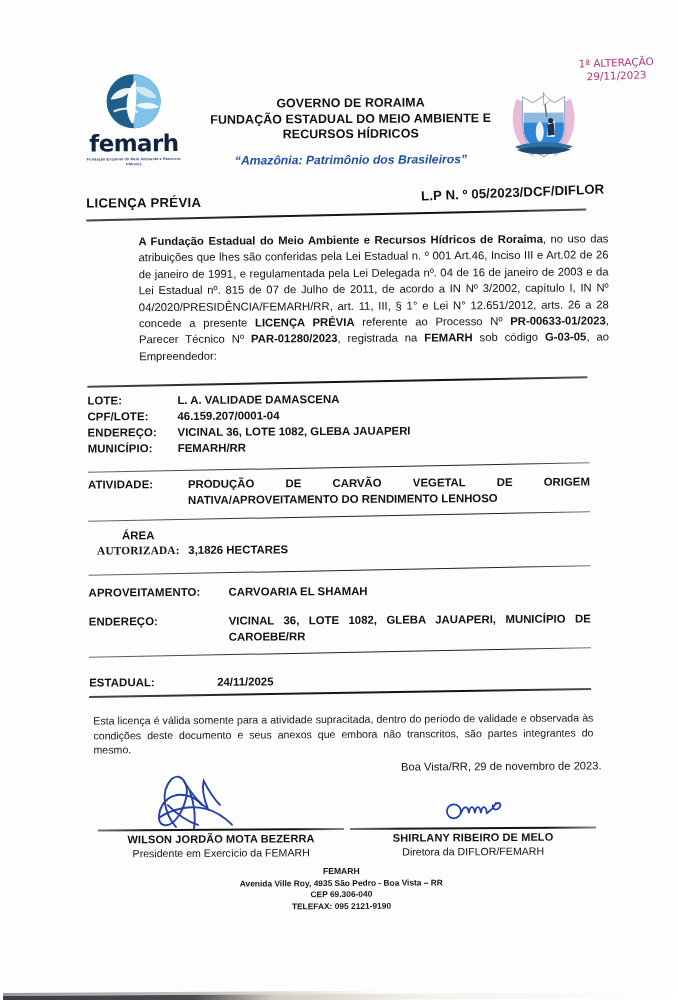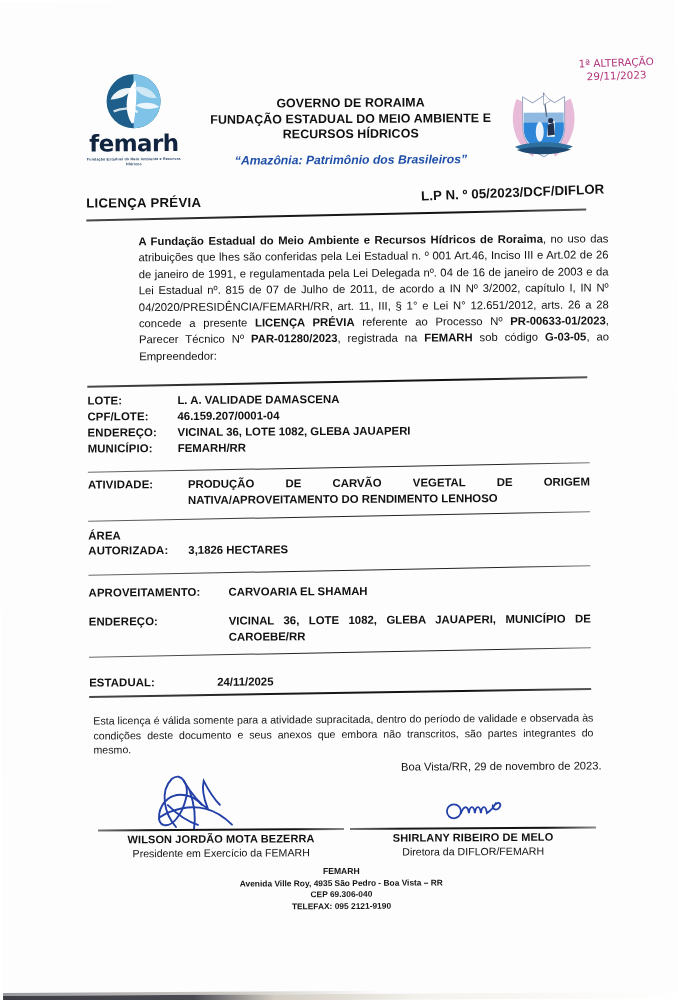--- a/index.html
+++ b/index.html
@@ -240,7 +240,7 @@
 
   <div class="sec" style="top:527px;">
     <div class="frow">
-      <span class="flabel" style="width:100px;flex:0 0 100px;">
+      <span class="flabel" style="width:100px;flex:0 0 100px;text-align:center;">
         <span style="display:block;">ÁREA</span>
         <span style="display:block;">AUTORIZADA:</span>
       </span>

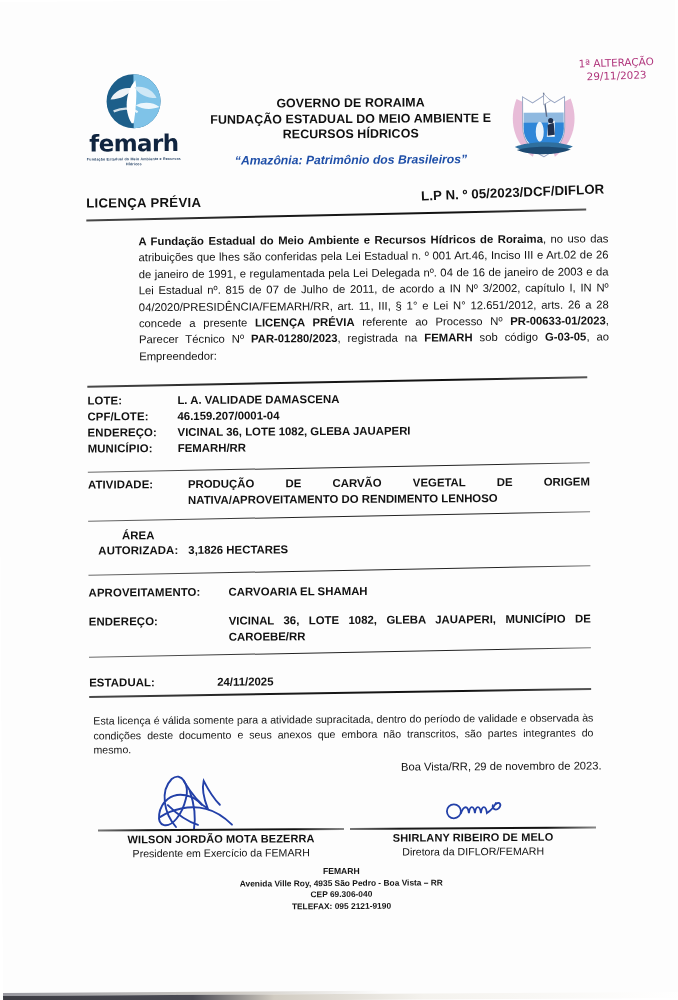--- a/index.html
+++ b/index.html
@@ -242,7 +242,7 @@
     <div class="frow">
       <span class="flabel" style="width:100px;flex:0 0 100px;text-align:center;">
         <span style="display:block;">ÁREA</span>
-        <span style="display:block;">AUTORIZADA:</span>
+        <span style="display:block;font-family:Liberation Serif, serif;">AUTORIZADA:</span>
       </span>
       <span class="fval" style="align-self:flex-end;">3,1826 HECTARES</span>
     </div>

